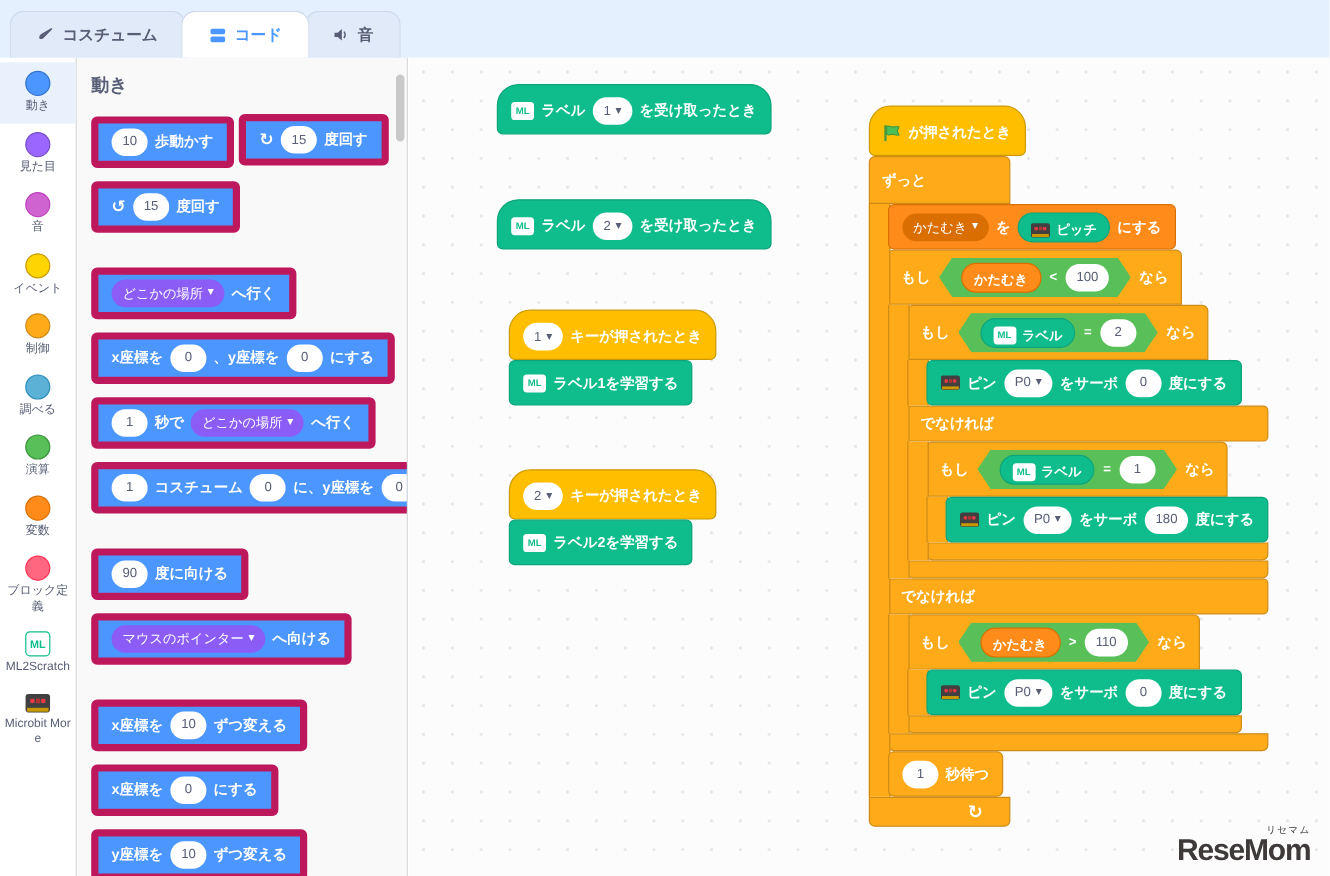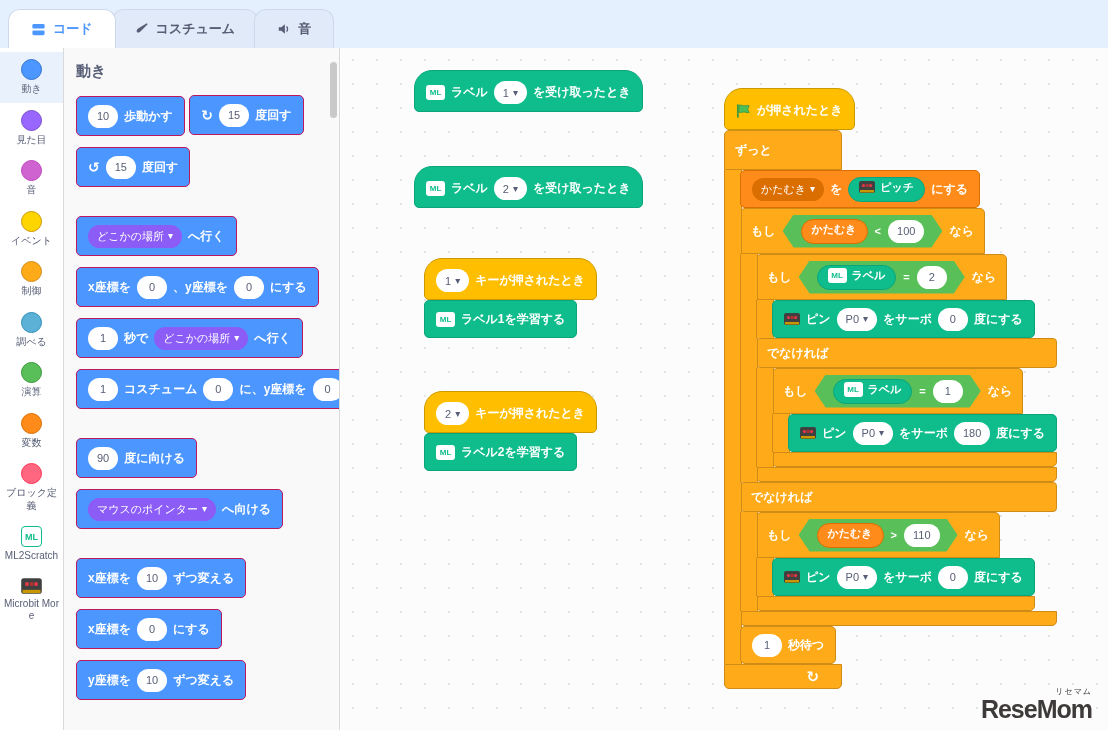--- a/index.html
+++ b/index.html
@@ -123,6 +123,14 @@
 <div class="app">
 
   <div class="topbar">
+    <div class="tab">
+      <span class="tab-icon">
+        <svg width="14" height="14" viewBox="0 0 16 16">
+            <path d="M13.5 1.5 L14.5 2.5 L6.5 10.5 C5.5 11.7 3.3 12.7 2.3 11.7 C1.3 10.7 2.3 8.5 3.5 7.5 Z" fill="currentColor"></path>
+          </svg>
+      </span>
+      <span>コスチューム</span>
+    </div>
     <div class="tab active">
       <span class="tab-icon">
         <svg width="15" height="15" viewBox="0 0 16 16">
@@ -131,14 +139,6 @@
           </svg>
       </span>
       <span>コード</span>
-    </div>
-    <div class="tab">
-      <span class="tab-icon">
-        <svg width="14" height="14" viewBox="0 0 16 16">
-            <path d="M13.5 1.5 L14.5 2.5 L6.5 10.5 C5.5 11.7 3.3 12.7 2.3 11.7 C1.3 10.7 2.3 8.5 3.5 7.5 Z" fill="currentColor"></path>
-          </svg>
-      </span>
-      <span>コスチューム</span>
     </div>
     <div class="tab">
       <span class="tab-icon">

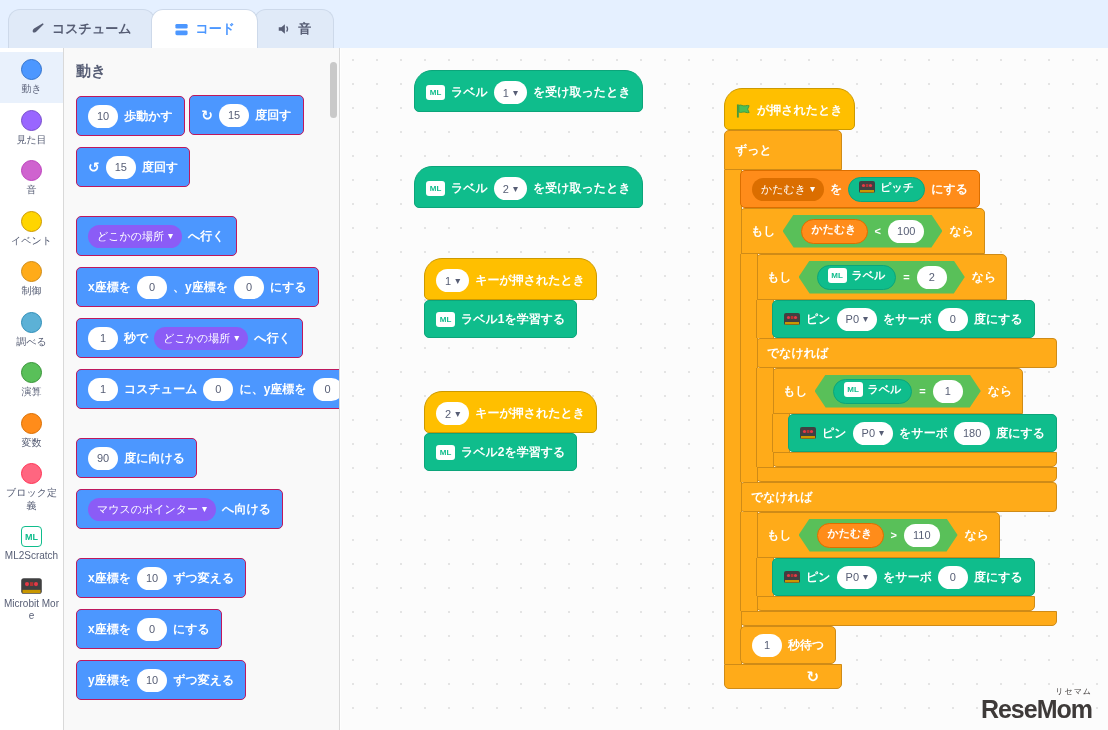--- a/index.html
+++ b/index.html
@@ -47,7 +47,7 @@
            white-space:nowrap; width:fit-content; cursor:pointer; }
   .palette .block { min-height:40px; margin-bottom:11px; }
   .gap-before { margin-top:18px; }
-  .motion { background:#4C97FF; border:1px solid #be185d; }
+  .motion { background:#4C97FF; border:6px solid #be185d; }
   .event  { background:#FFBF00; border:1px solid #CC9900; }
   .controlb { background:#FFAB19; border:1px solid #CF8B17; }
   .vars { background:#FF8C1A; border:1px solid #DB6E00; }

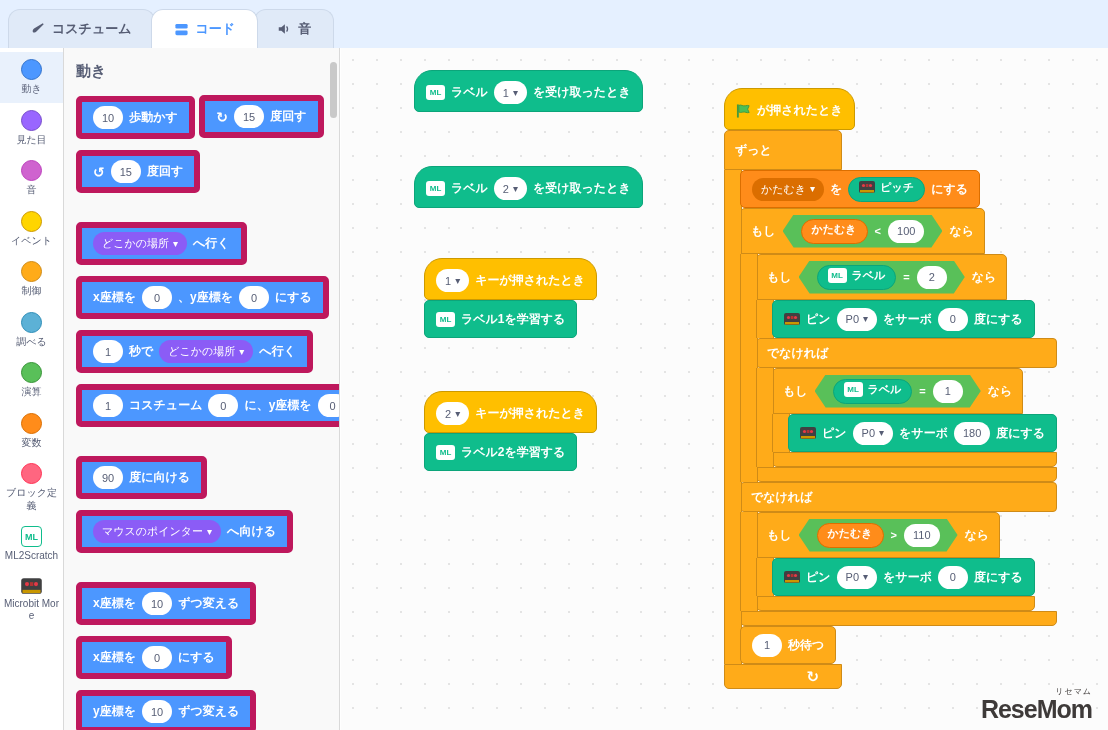--- a/index.html
+++ b/index.html
@@ -62,7 +62,7 @@
   .dd-motion { background:#8b5cf6; color:#fff; }
   .dd-vars { background:#DB6E00; color:#fff; }
   .dd-light { background:#fff; color:#575E75; }
-  .rep { border-radius:20px; padding:2px 10px; height:25px; display:inline-flex; align-items:flex-start; gap:5px;
+  .rep { border-radius:20px; padding:2px 10px; height:25px; display:inline-flex; align-items:flex-end; gap:5px;
          font-size:11px; font-weight:600; color:#fff; cursor:pointer; }
   .rep-vars { background:#FF8C1A; border:1px solid #DB6E00; }
   .rep-ext { background:#0FBD8C; border:1px solid #0CA57A; }

